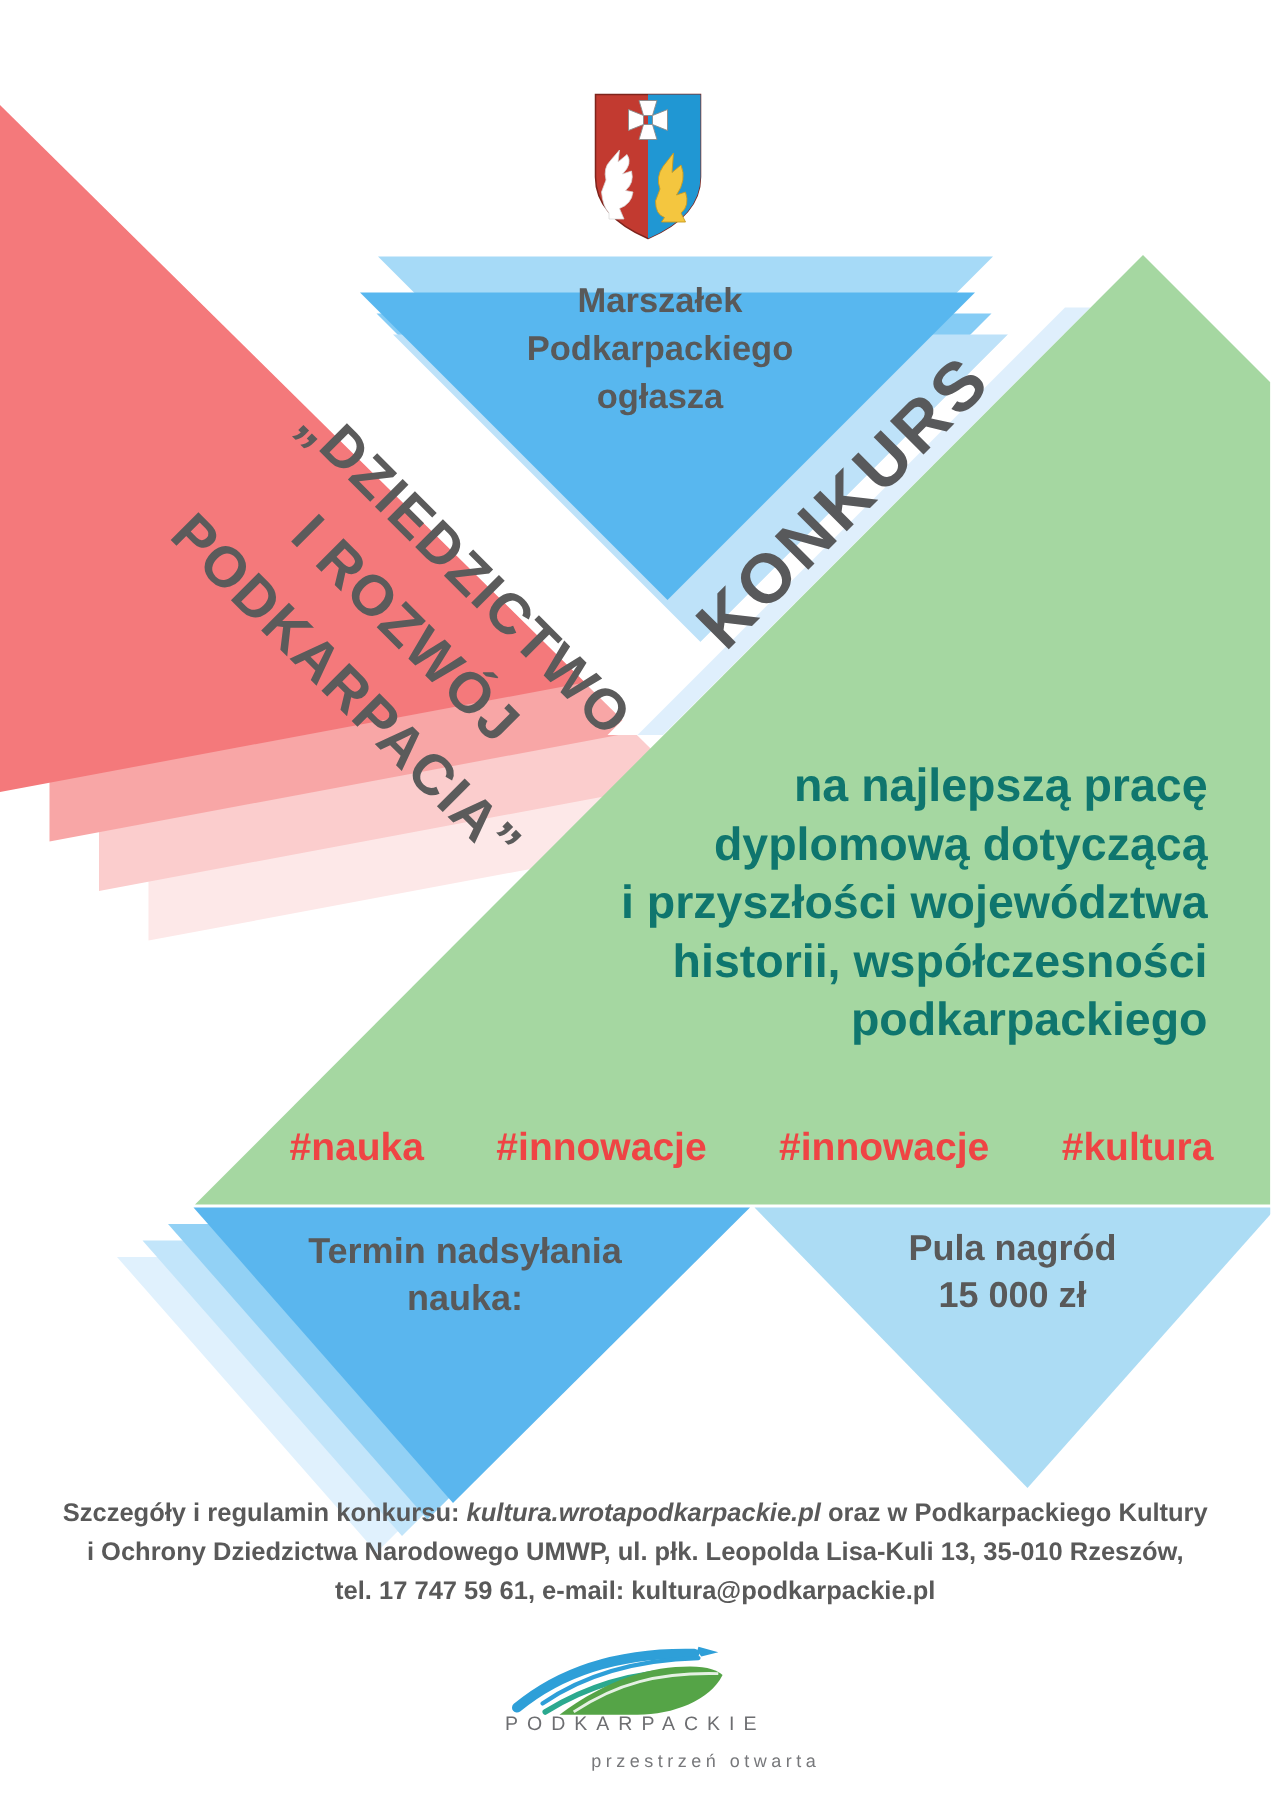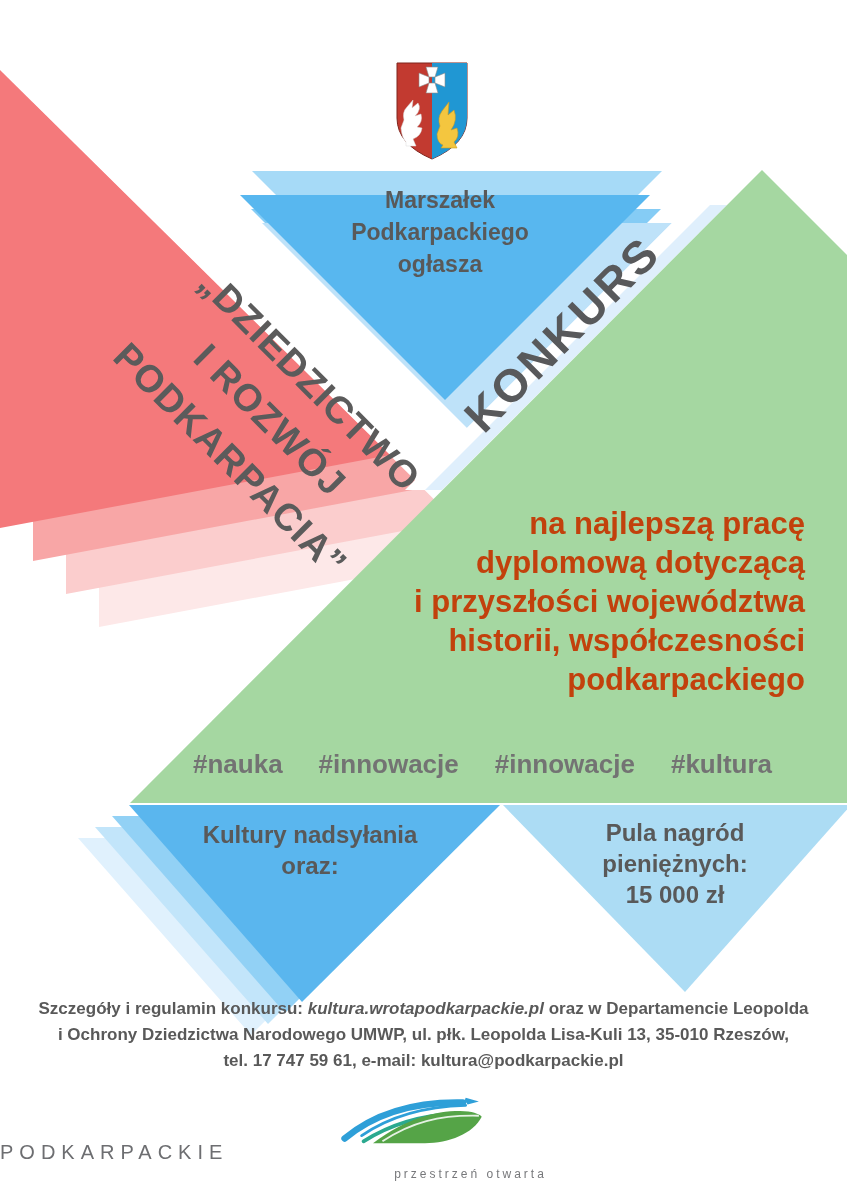--- a/index.html
+++ b/index.html
@@ -15,7 +15,7 @@
     font-size:46px;letter-spacing:3px;transform:rotate(-45deg);color:#58595B;}
   #ribbon-block{left:60px;top:336px;width:420px;height:168px;text-align:center;
     font-size:38px;line-height:56px;letter-spacing:1px;transform:rotate(45deg);color:#5B5B5B;}
-  #desc-block{right:42px;top:504px;text-align:right;font-size:31px;line-height:39px;color:#c2410c;white-space:nowrap;}
+  #desc-block{right:42px;top:504px;text-align:right;font-size:31px;line-height:39px;color:#0f766e;white-space:nowrap;}
   #hashtag-row{left:193px;top:749px;width:616px;display:flex;justify-content:flex-start;font-size:26px;color:#737373;gap:36px;}
   #deadline-block{left:165px;top:819px;width:290px;text-align:center;font-size:24px;line-height:31px;}
   #prize-block{left:530px;top:817px;width:290px;text-align:center;font-size:24px;line-height:31px;}

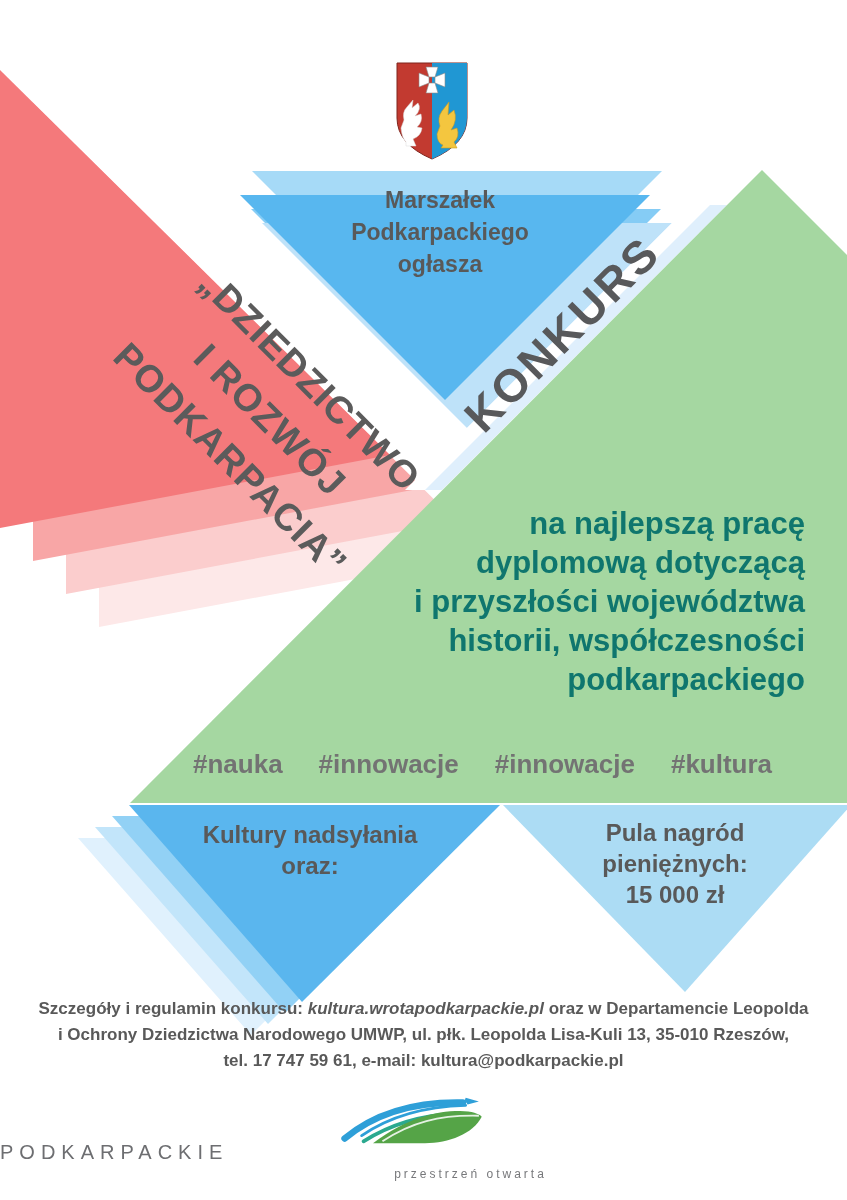--- a/index.html
+++ b/index.html
@@ -16,7 +16,7 @@
   #ribbon-block{left:60px;top:336px;width:420px;height:168px;text-align:center;
     font-size:38px;line-height:56px;letter-spacing:1px;transform:rotate(45deg);color:#5B5B5B;}
   #desc-block{right:42px;top:504px;text-align:right;font-size:31px;line-height:39px;color:#0f766e;white-space:nowrap;}
-  #hashtag-row{left:193px;top:749px;width:616px;display:flex;justify-content:flex-start;font-size:26px;color:#737373;gap:36px;}
+  #hashtag-row{left:193px;top:749px;width:616px;display:flex;justify-content:space-between;font-size:26px;color:#ef4444;gap:36px;}
   #deadline-block{left:165px;top:819px;width:290px;text-align:center;font-size:24px;line-height:31px;}
   #prize-block{left:530px;top:817px;width:290px;text-align:center;font-size:24px;line-height:31px;}
   #footer-block{left:10px;top:996px;width:827px;text-align:center;font-size:17px;line-height:26px;white-space:nowrap;}

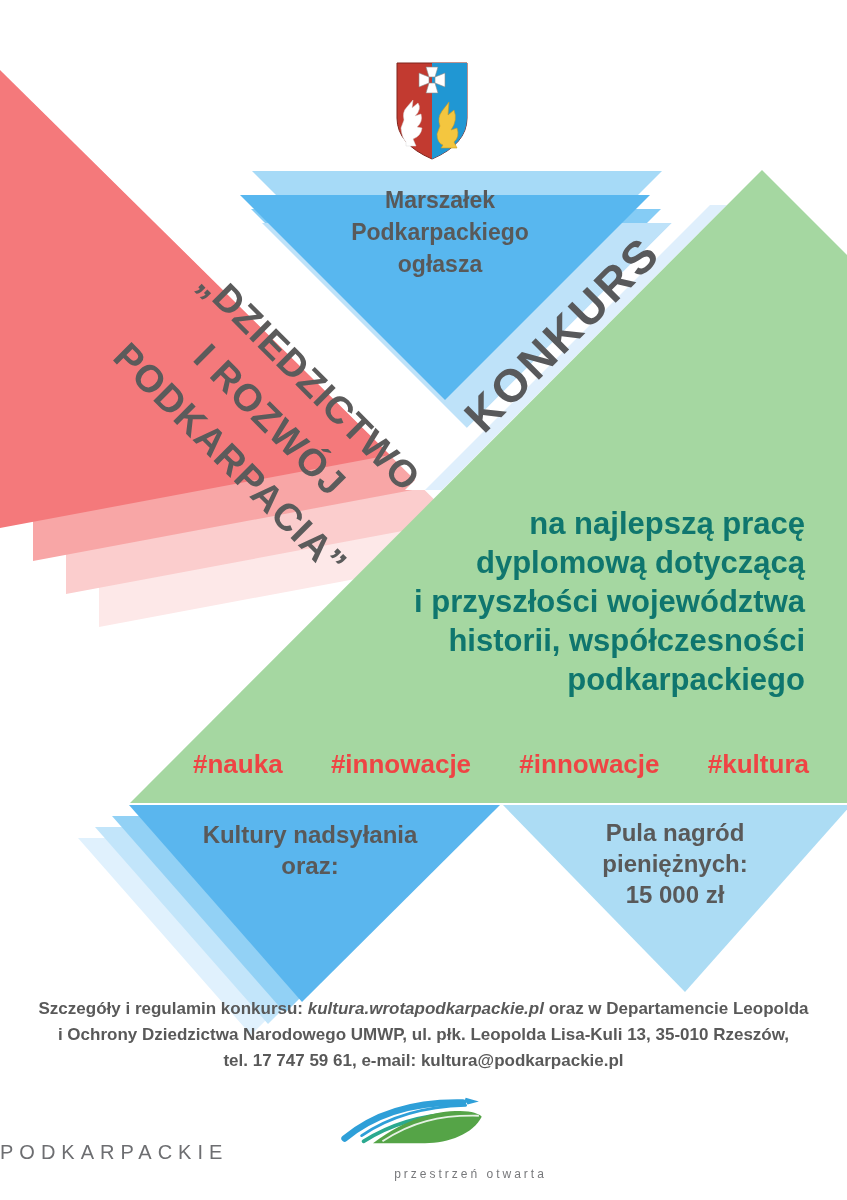--- a/index.html
+++ b/index.html
@@ -106,7 +106,7 @@
   </div>
 
   <div id="deadline-block" class="abs txt">
-    <div>Kultury nadsyłania</div>
+    <div>Termin nadsyłania</div>
     <div>oraz:</div>
   </div>
 

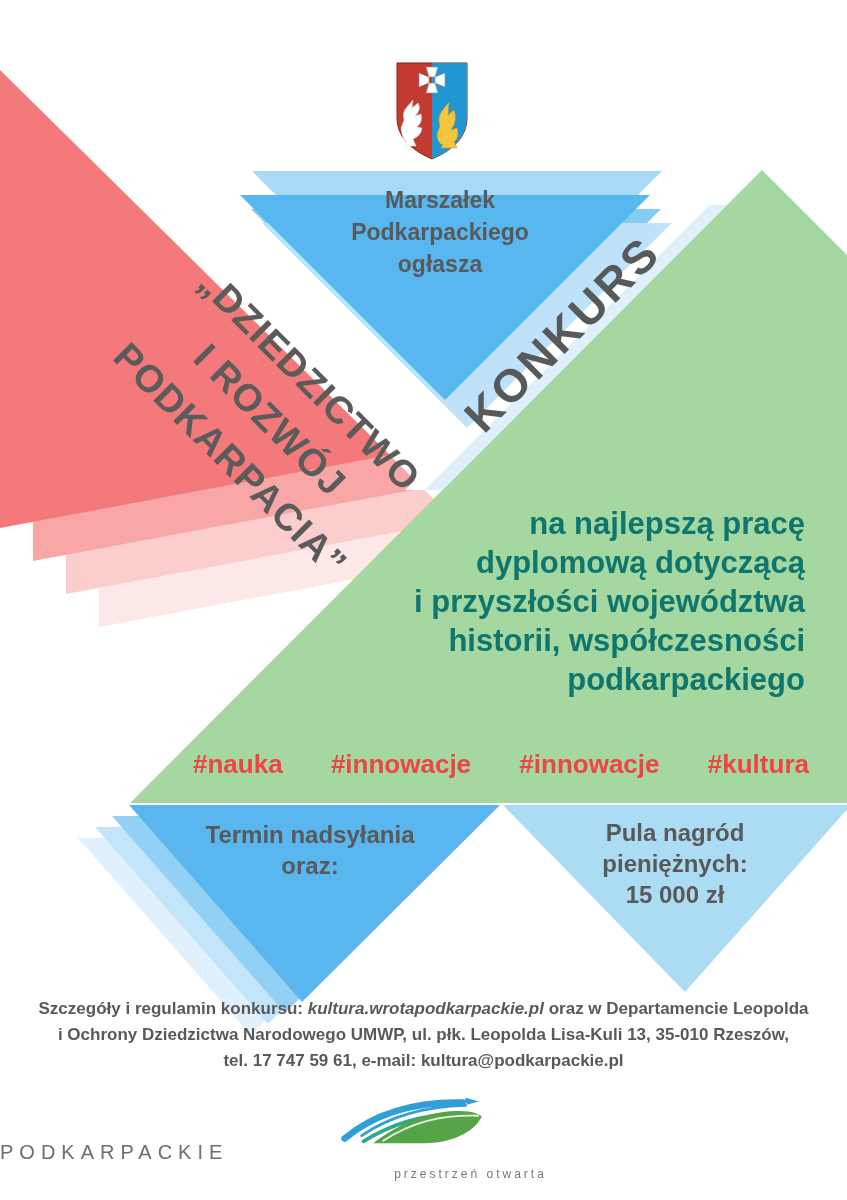--- a/index.html
+++ b/index.html
@@ -107,7 +107,7 @@
 
   <div id="deadline-block" class="abs txt">
     <div>Termin nadsyłania</div>
-    <div>oraz:</div>
+    <div>nauka:</div>
   </div>
 
   <div id="prize-block" class="abs txt">

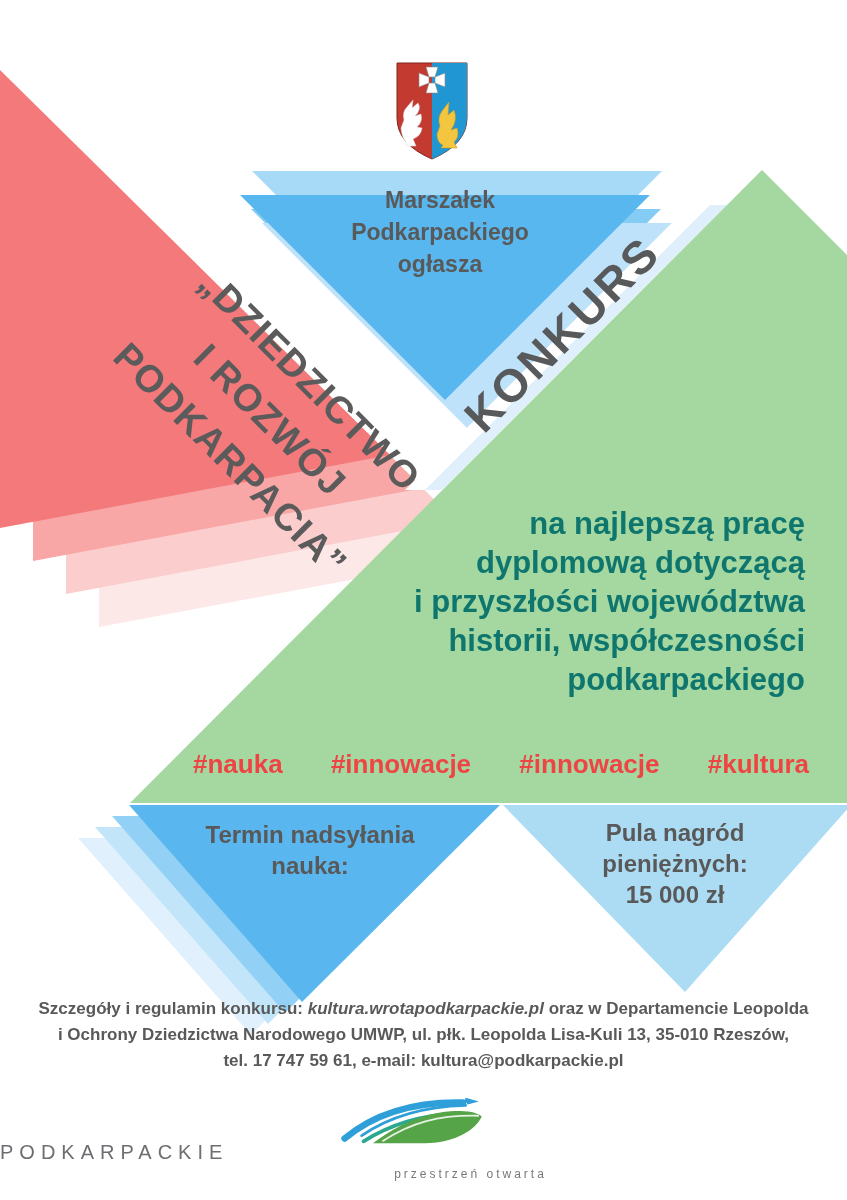--- a/index.html
+++ b/index.html
@@ -112,7 +112,6 @@
 
   <div id="prize-block" class="abs txt">
     <div>Pula nagród</div>
-    <div>pieniężnych:</div>
     <div>15 000 zł</div>
   </div>
 

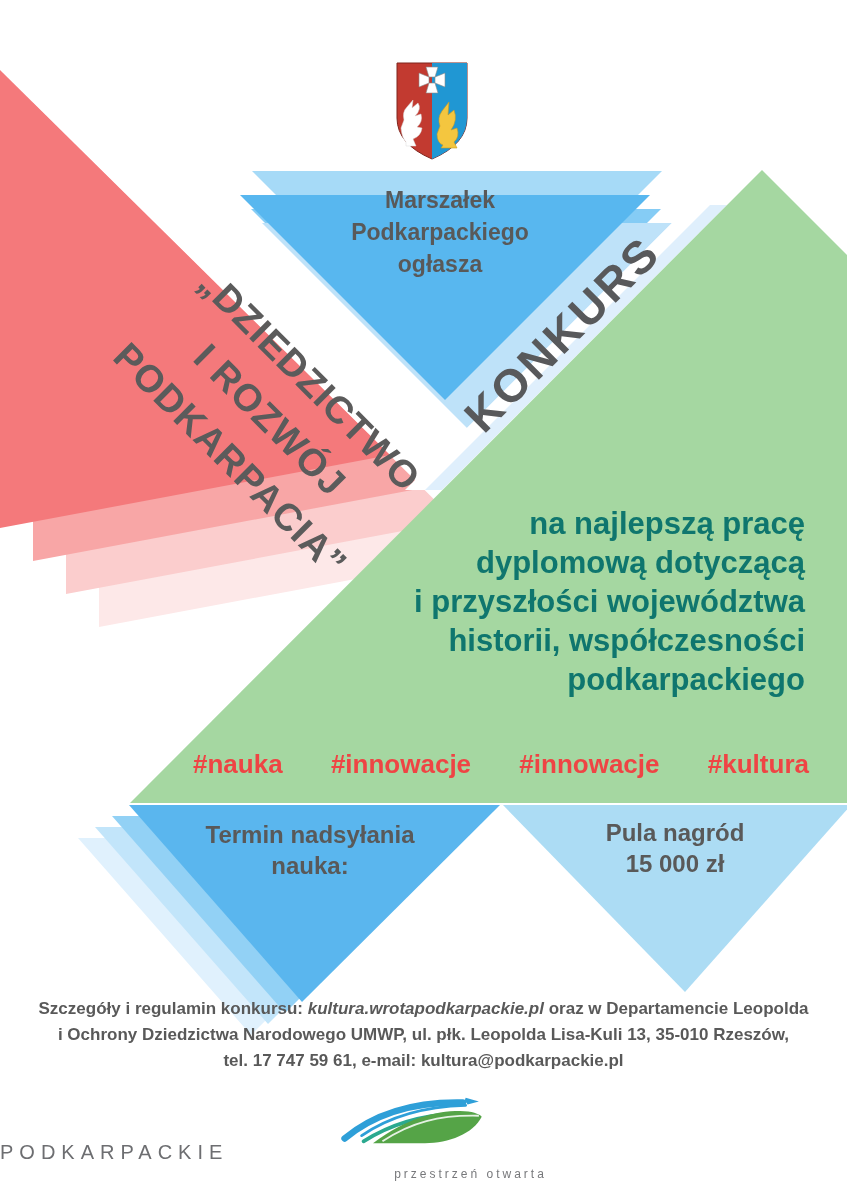--- a/index.html
+++ b/index.html
@@ -117,7 +117,7 @@
 
   <div id="footer-block" class="abs txt">
     <div>
-      <span>Szczegóły i regulamin konkursu: </span><span class="it">kultura.wrotapodkarpackie.pl</span><span> oraz w Departamencie Leopolda</span>
+      <span>Szczegóły i regulamin konkursu: </span><span class="it">kultura.wrotapodkarpackie.pl</span><span> oraz w Podkarpackiego Kultury</span>
     </div>
     <div>i Ochrony Dziedzictwa Narodowego UMWP, ul. płk. Leopolda Lisa-Kuli 13, 35-010 Rzeszów,</div>
     <div>tel. 17 747 59 61, e-mail: kultura@podkarpackie.pl</div>

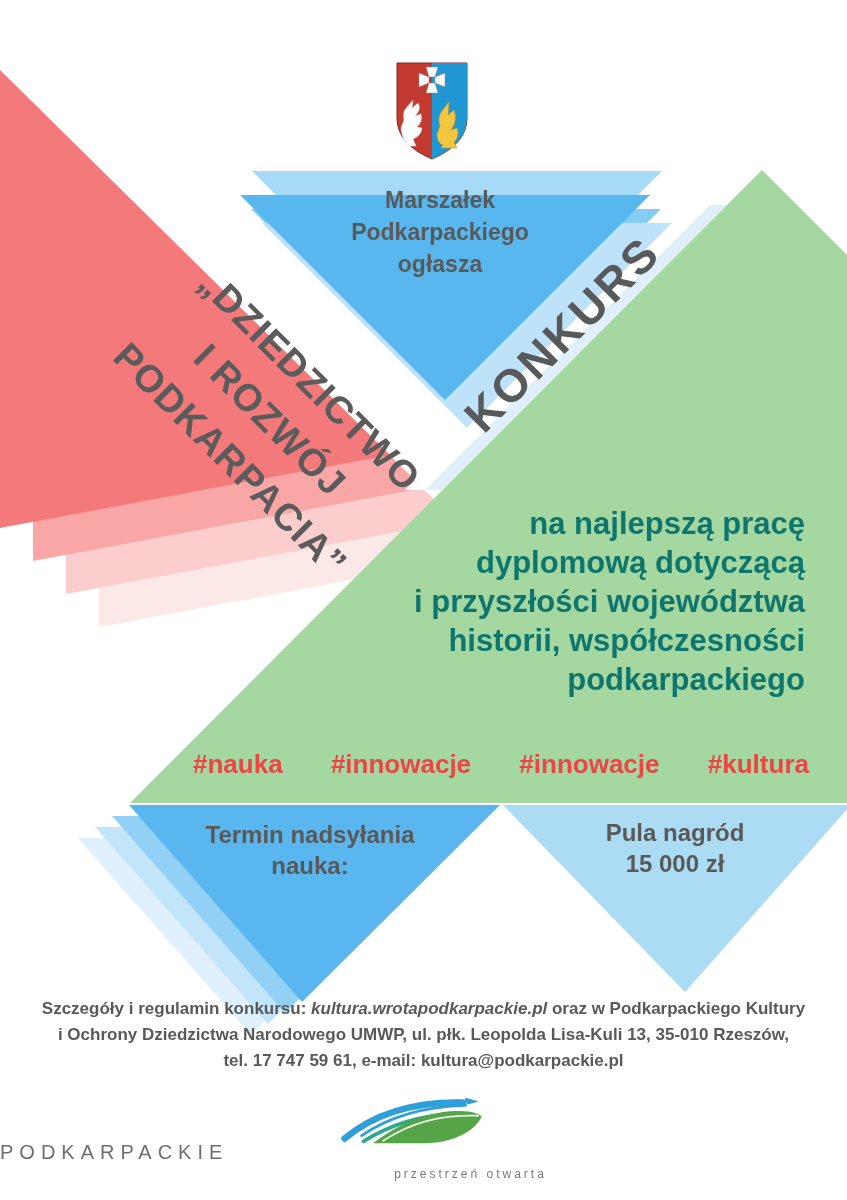--- a/index.html
+++ b/index.html
@@ -21,7 +21,7 @@
   #prize-block{left:530px;top:817px;width:290px;text-align:center;font-size:24px;line-height:31px;}
   #footer-block{left:10px;top:996px;width:827px;text-align:center;font-size:17px;line-height:26px;white-space:nowrap;}
   #footer-block .it{font-style:italic;}
-  #brand-name{left:0;top:1141px;width:847px;text-align:left;font-size:20px;letter-spacing:6px;
+  #brand-name{left:0;top:1141px;width:847px;text-align:center;font-size:13px;letter-spacing:6px;
     color:#6D6E71;font-weight:normal;}
   #brand-tagline{left:0;top:1167px;width:847px;text-align:center;font-size:12px;letter-spacing:3px;
     color:#77787B;font-weight:normal;padding-left:47px;}

